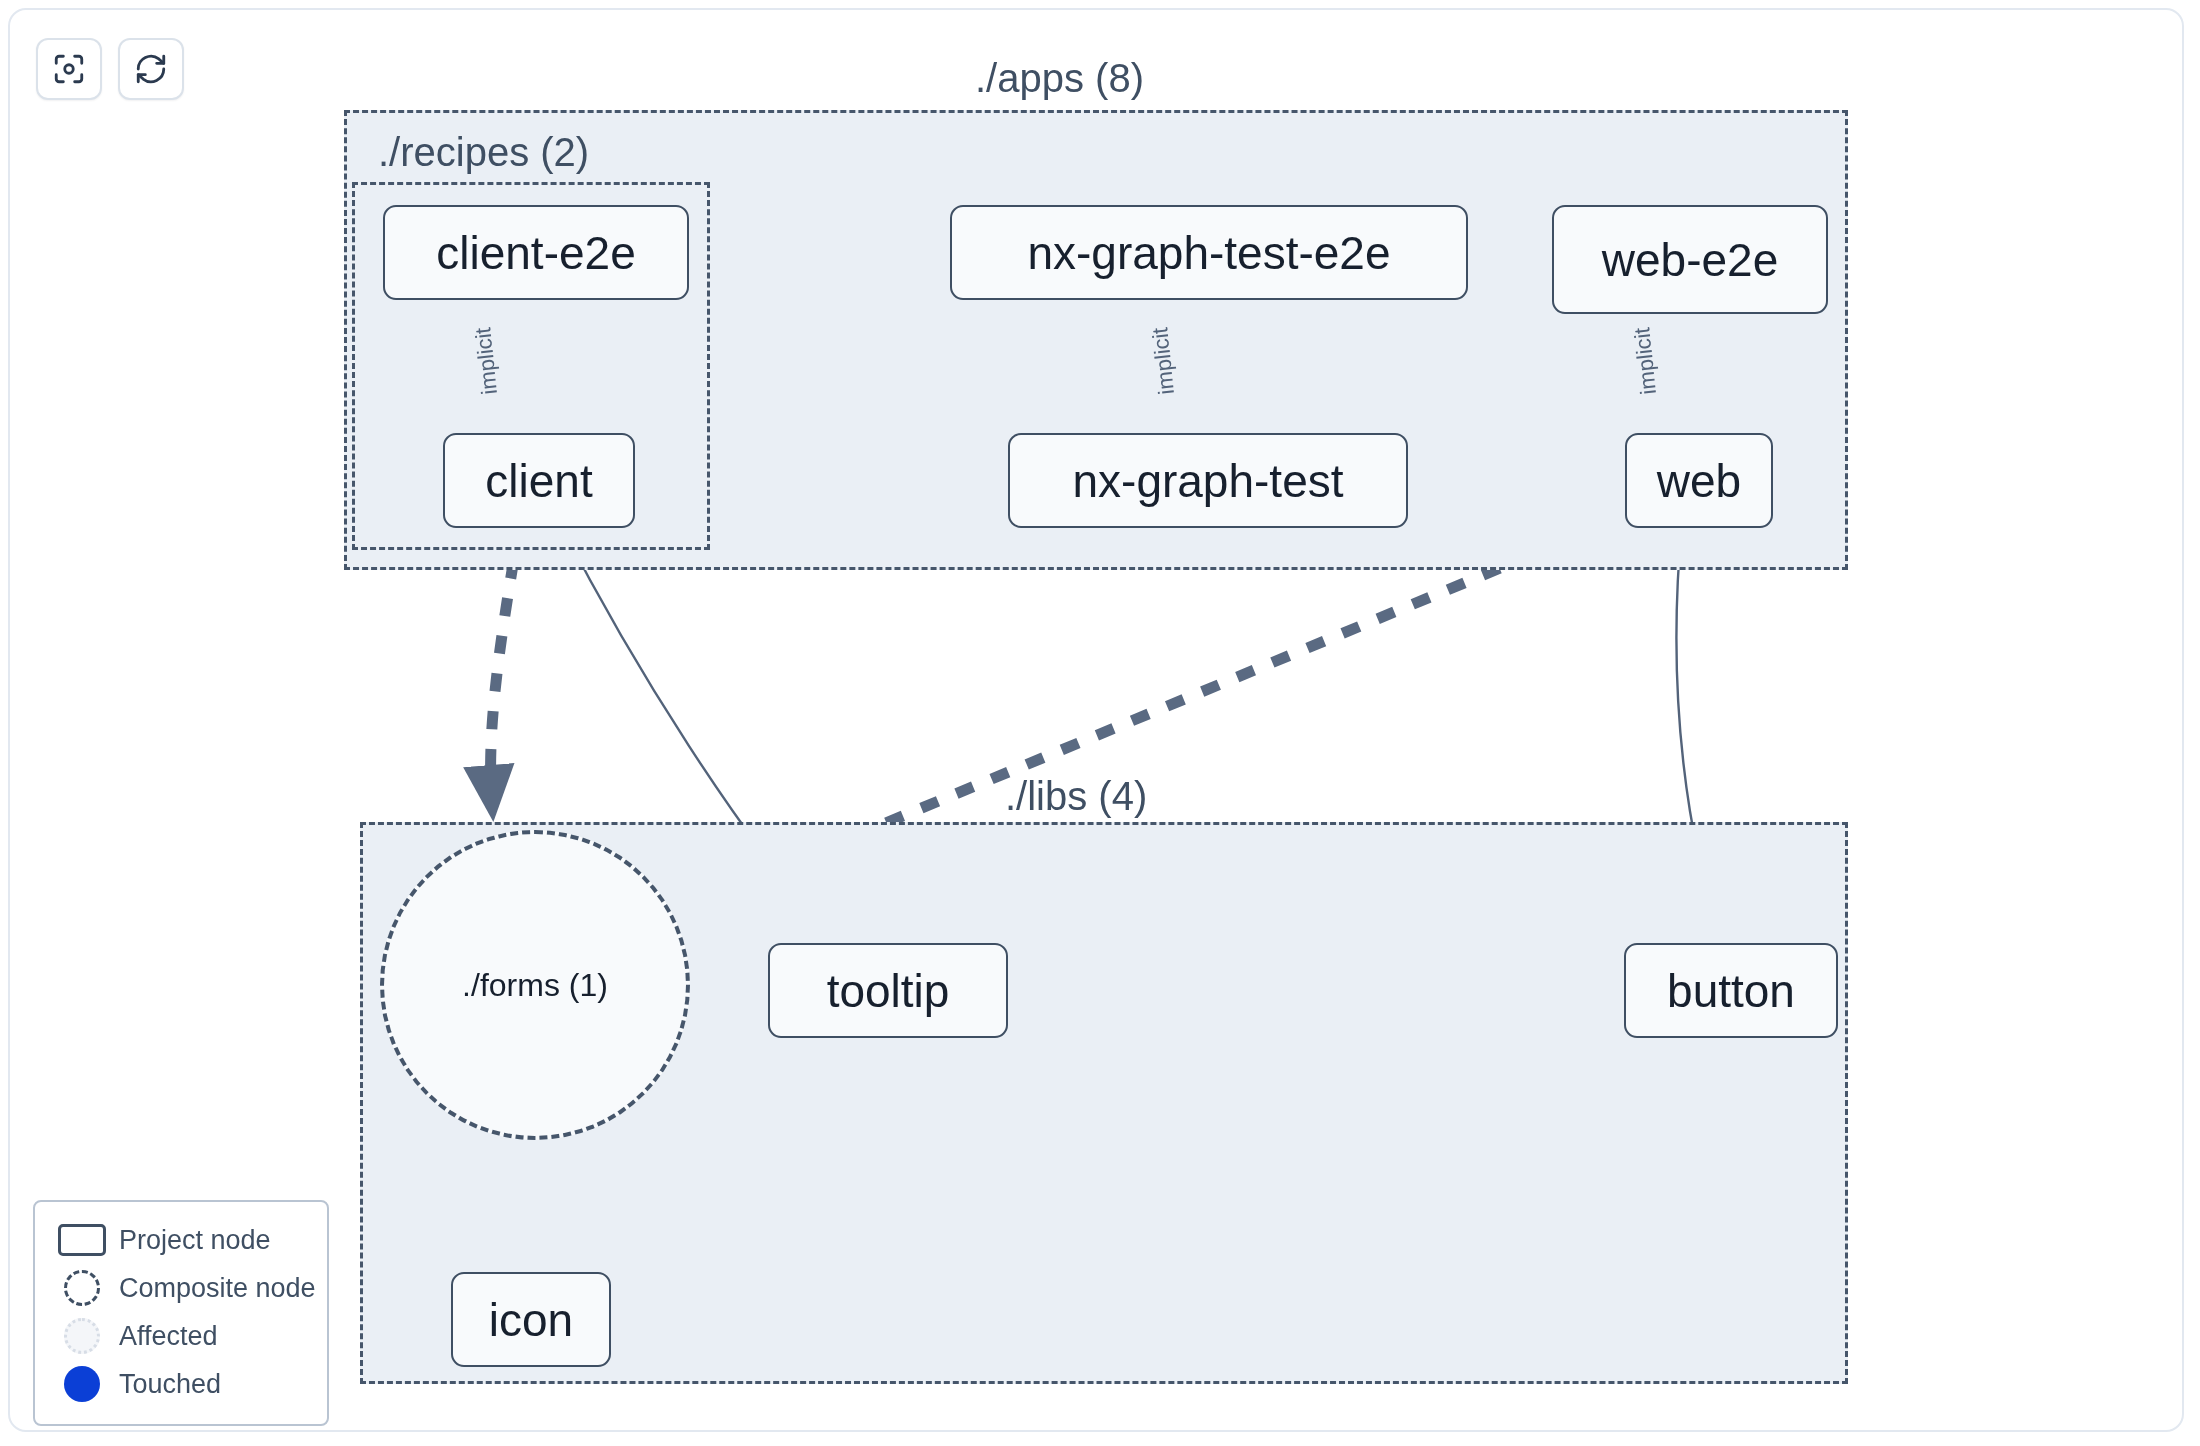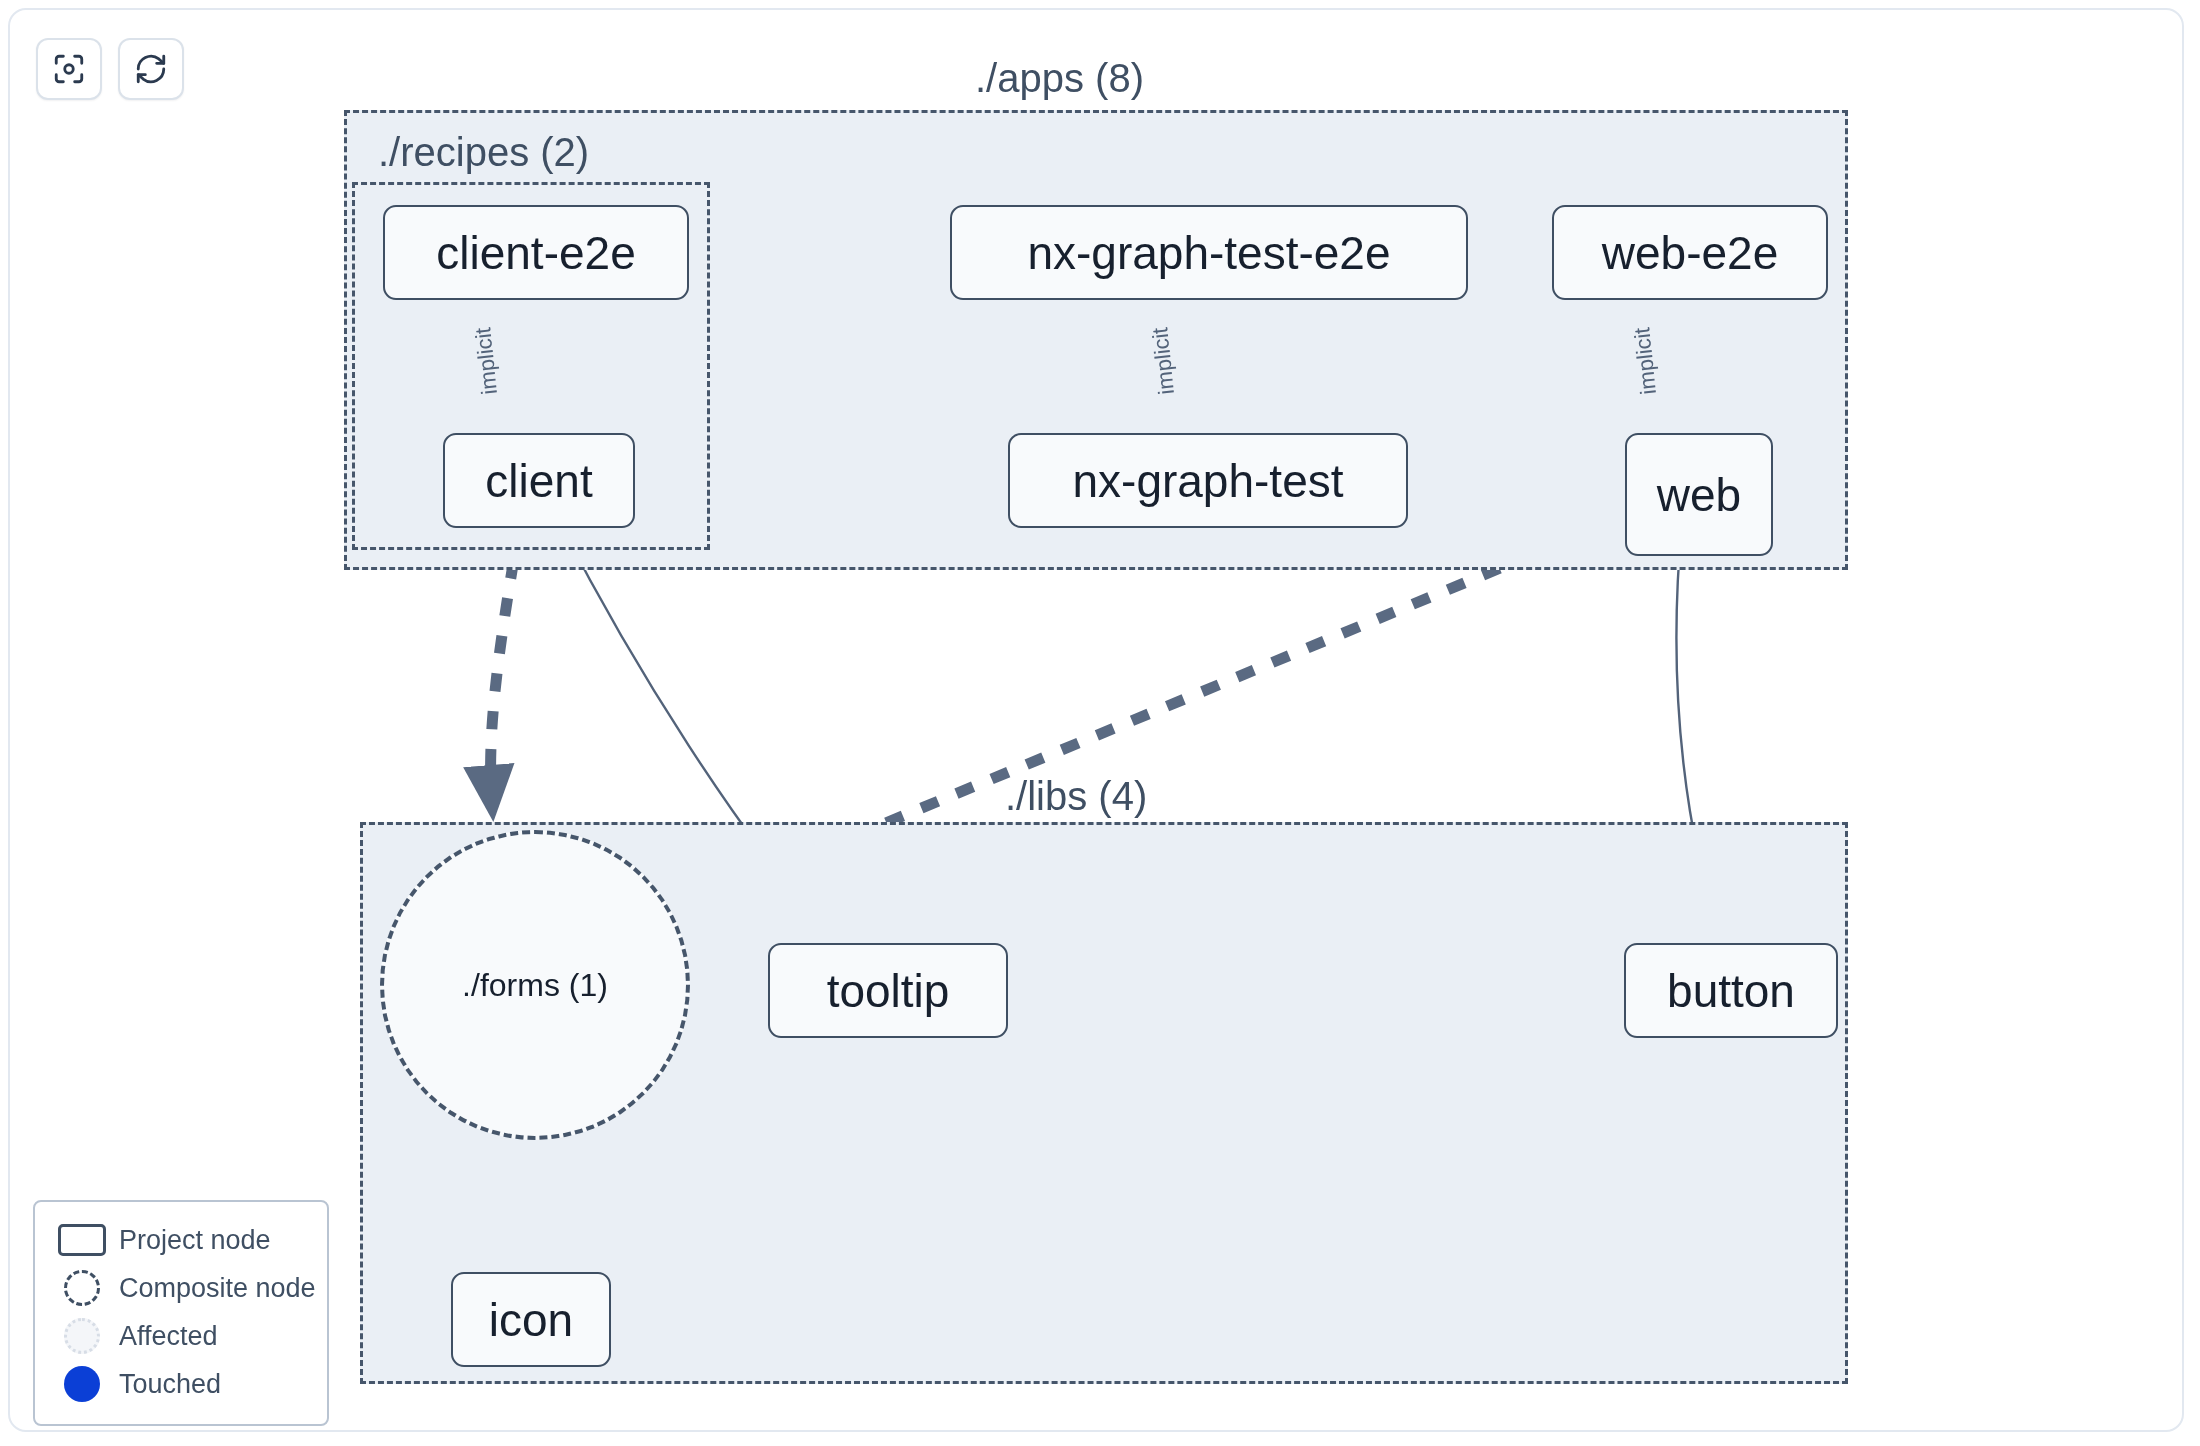--- a/index.html
+++ b/index.html
@@ -265,7 +265,7 @@
     <span>nx-graph-test-e2e</span>
   </div>
 
-  <div class="node" style="left:1552px; top:205px; width:276px; height:95px;">
+  <div class="node" style="left:1552px; top:205px; width:276px; height:109px;">
     <span>web-e2e</span>
   </div>
 

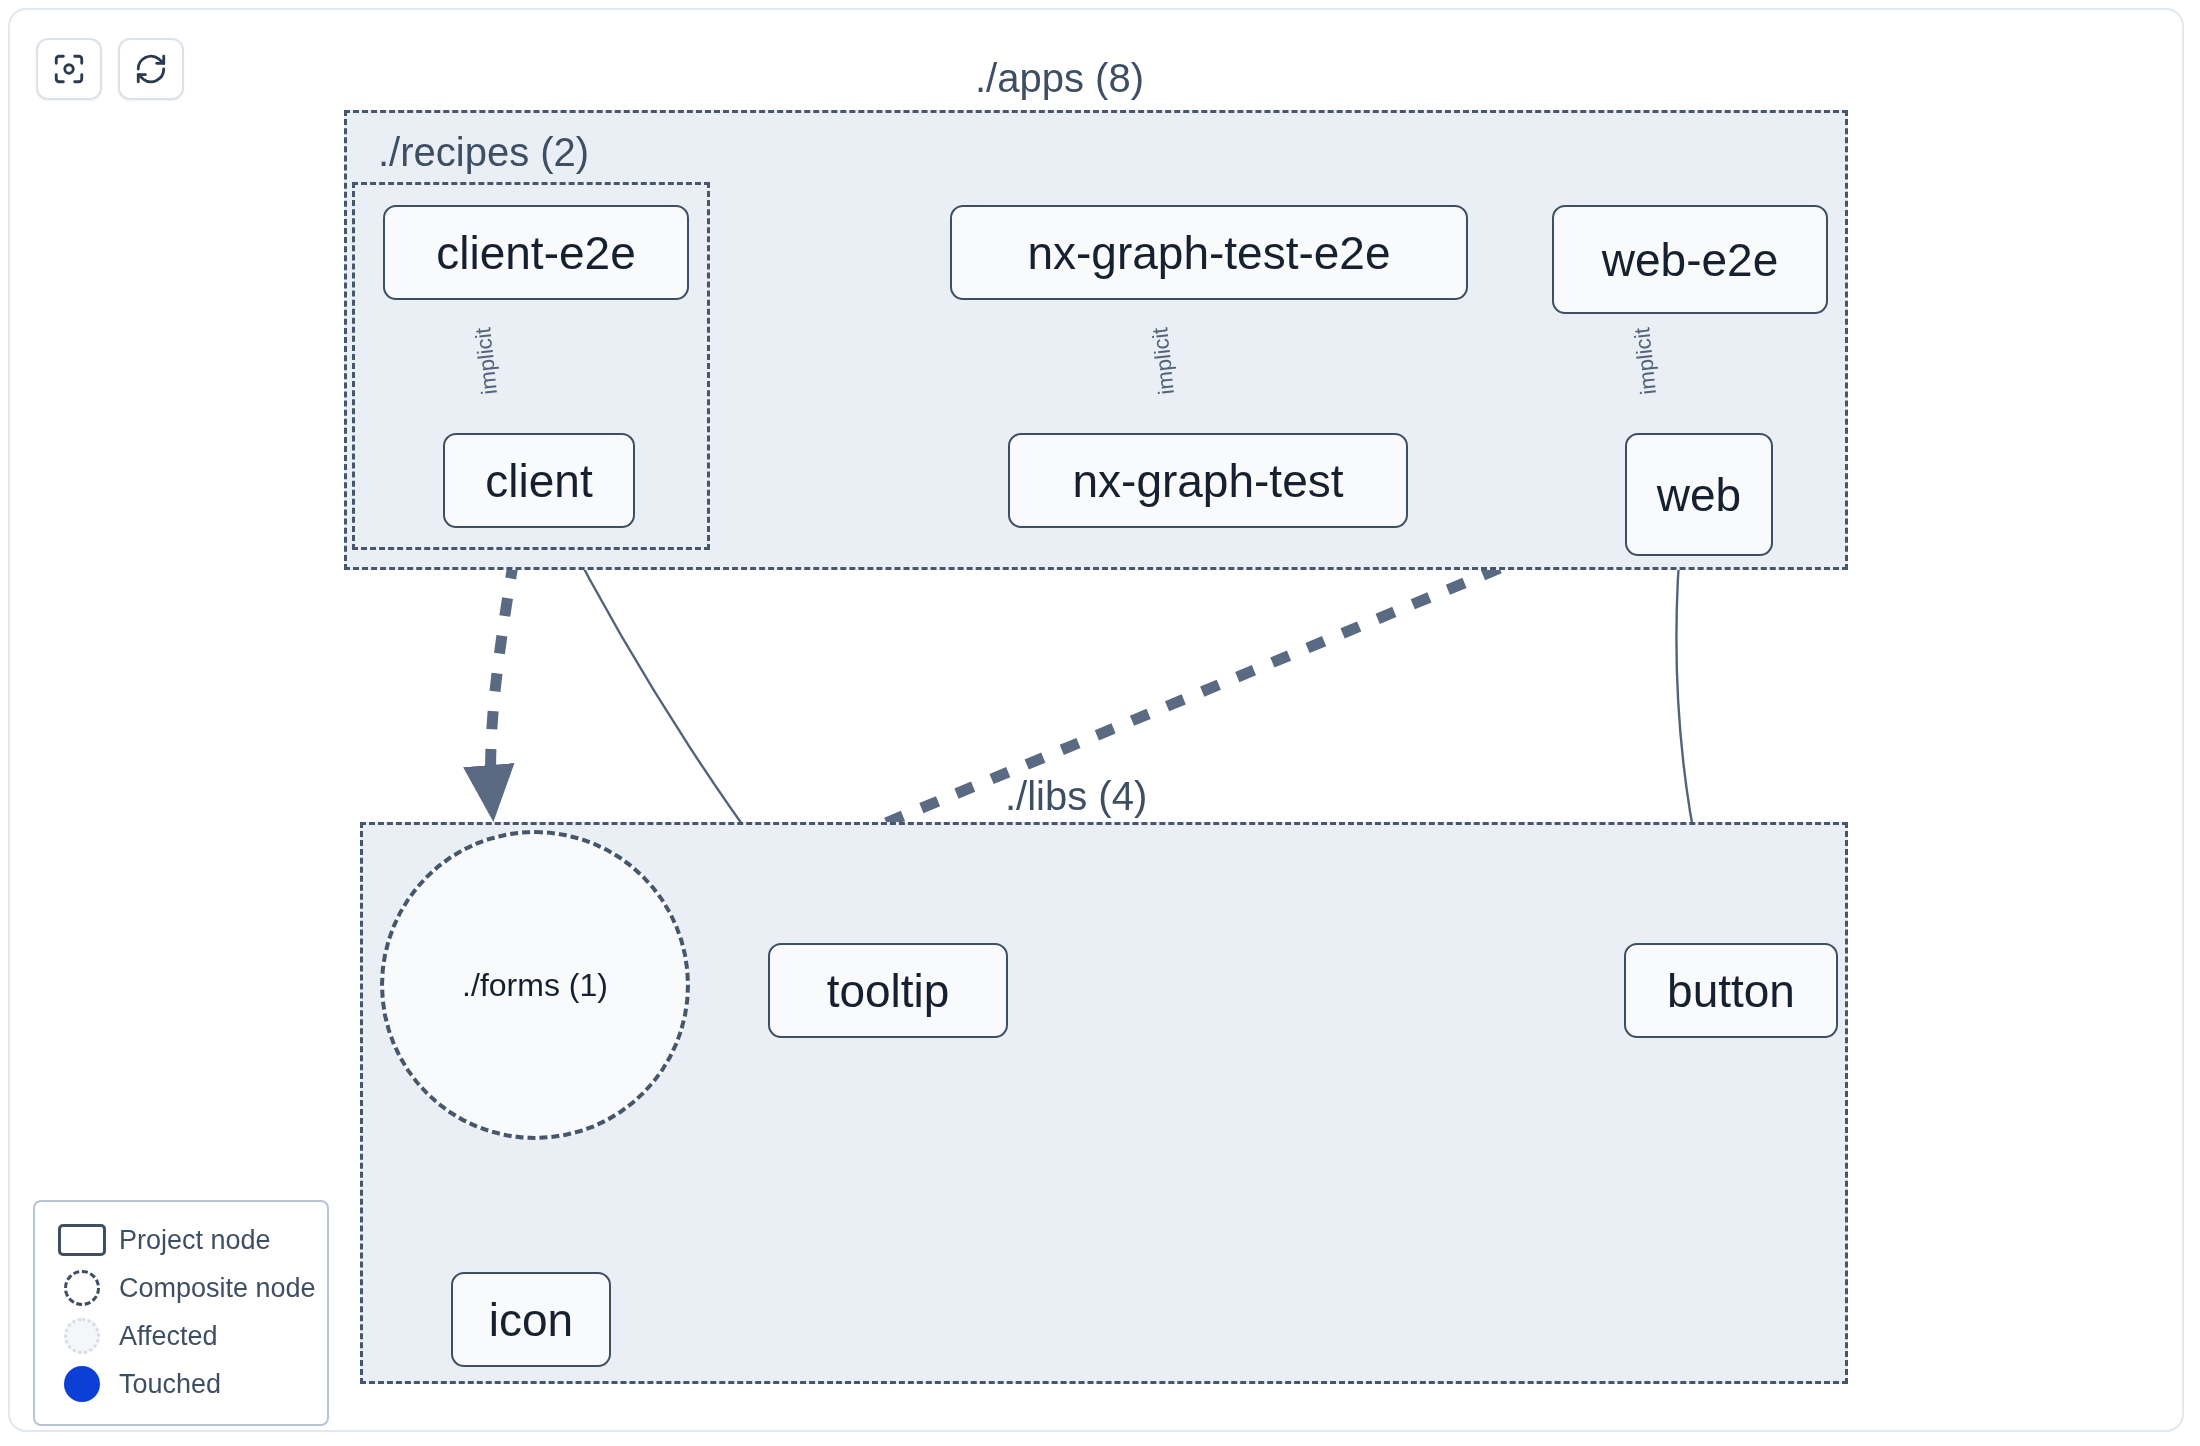--- a/index.html
+++ b/index.html
@@ -277,7 +277,7 @@
     <span>nx-graph-test</span>
   </div>
 
-  <div class="node" style="left:1625px; top:433px; width:148px; height:123px;">
+  <div class="node" style="left:1625px; top:433px; width:148px; height:95px;">
     <span>web</span>
   </div>
 

